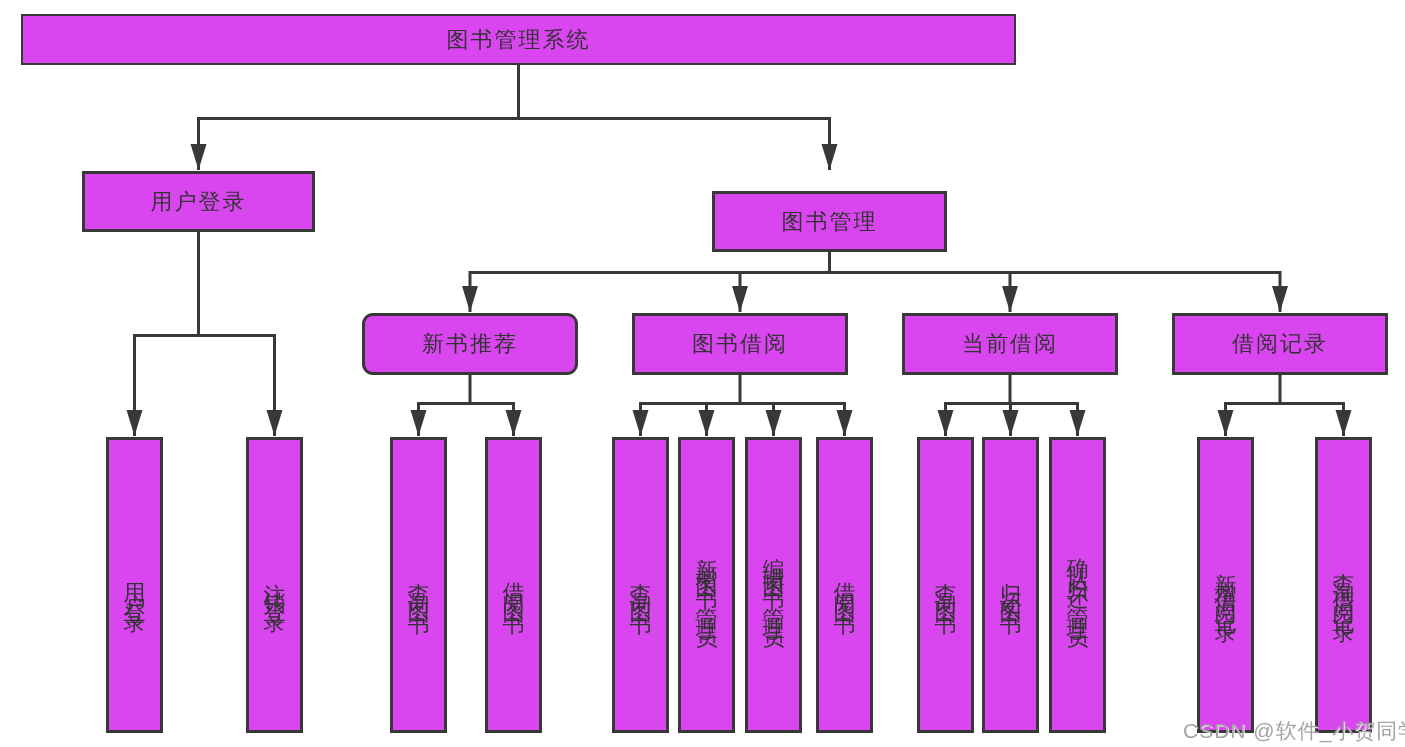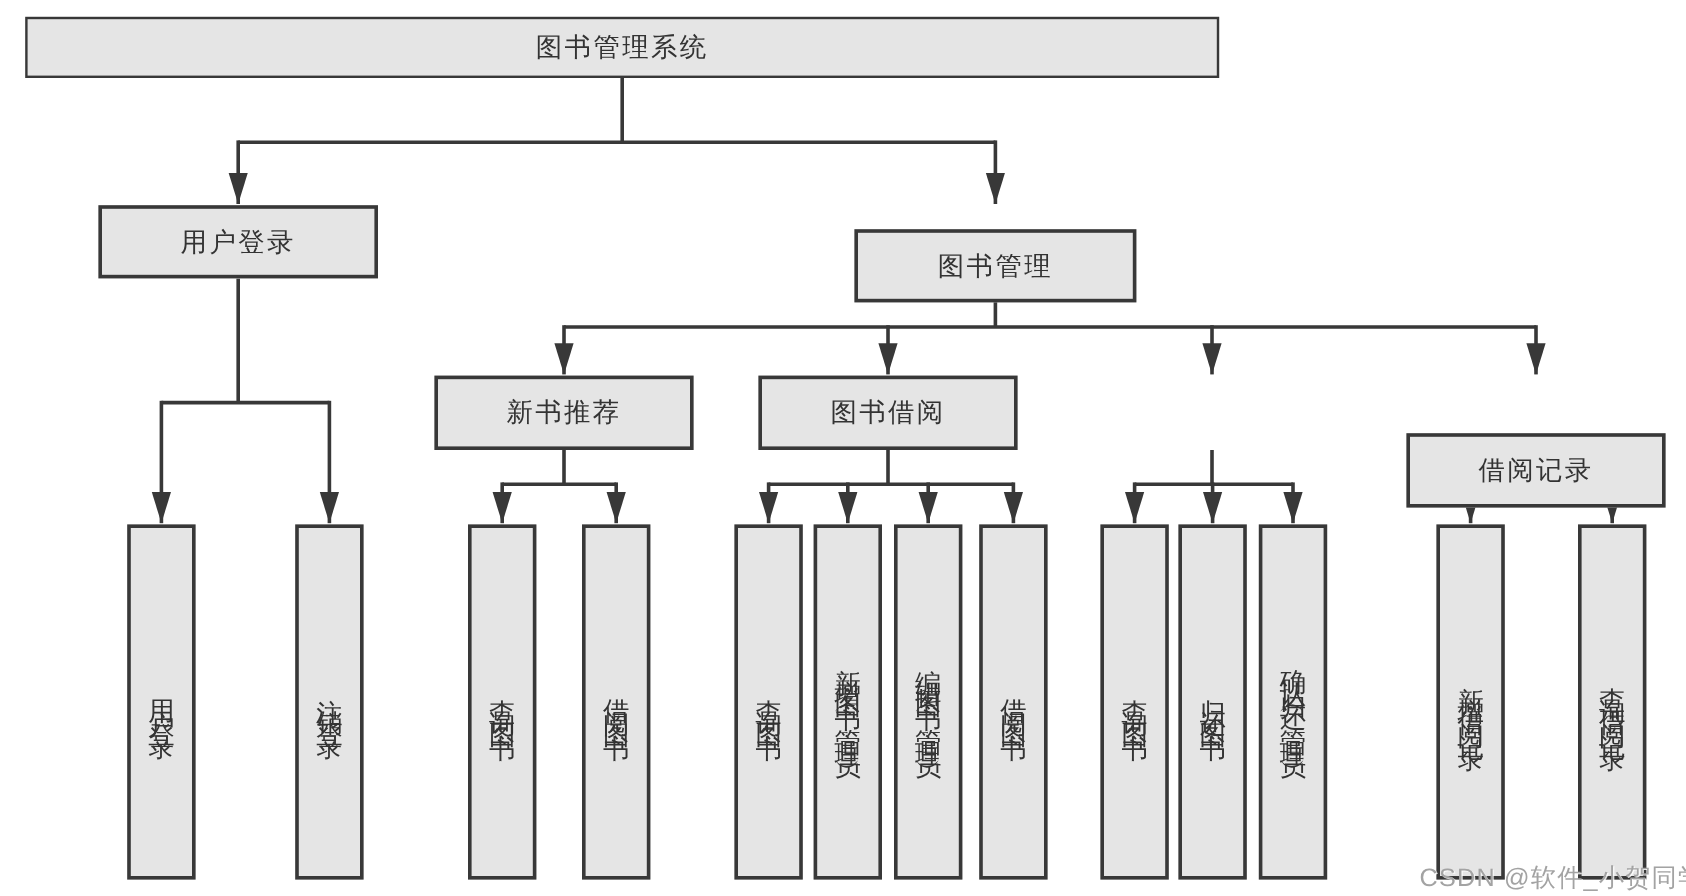--- a/index.html
+++ b/index.html
@@ -24,7 +24,7 @@
     position:absolute;
     box-sizing:border-box;
     border:3px solid var(--line);
-    background:#e5e5e5;
+    background:#d946ef;
     display:flex;align-items:center;justify-content:center;
     font-size:22px;
     line-height:1;

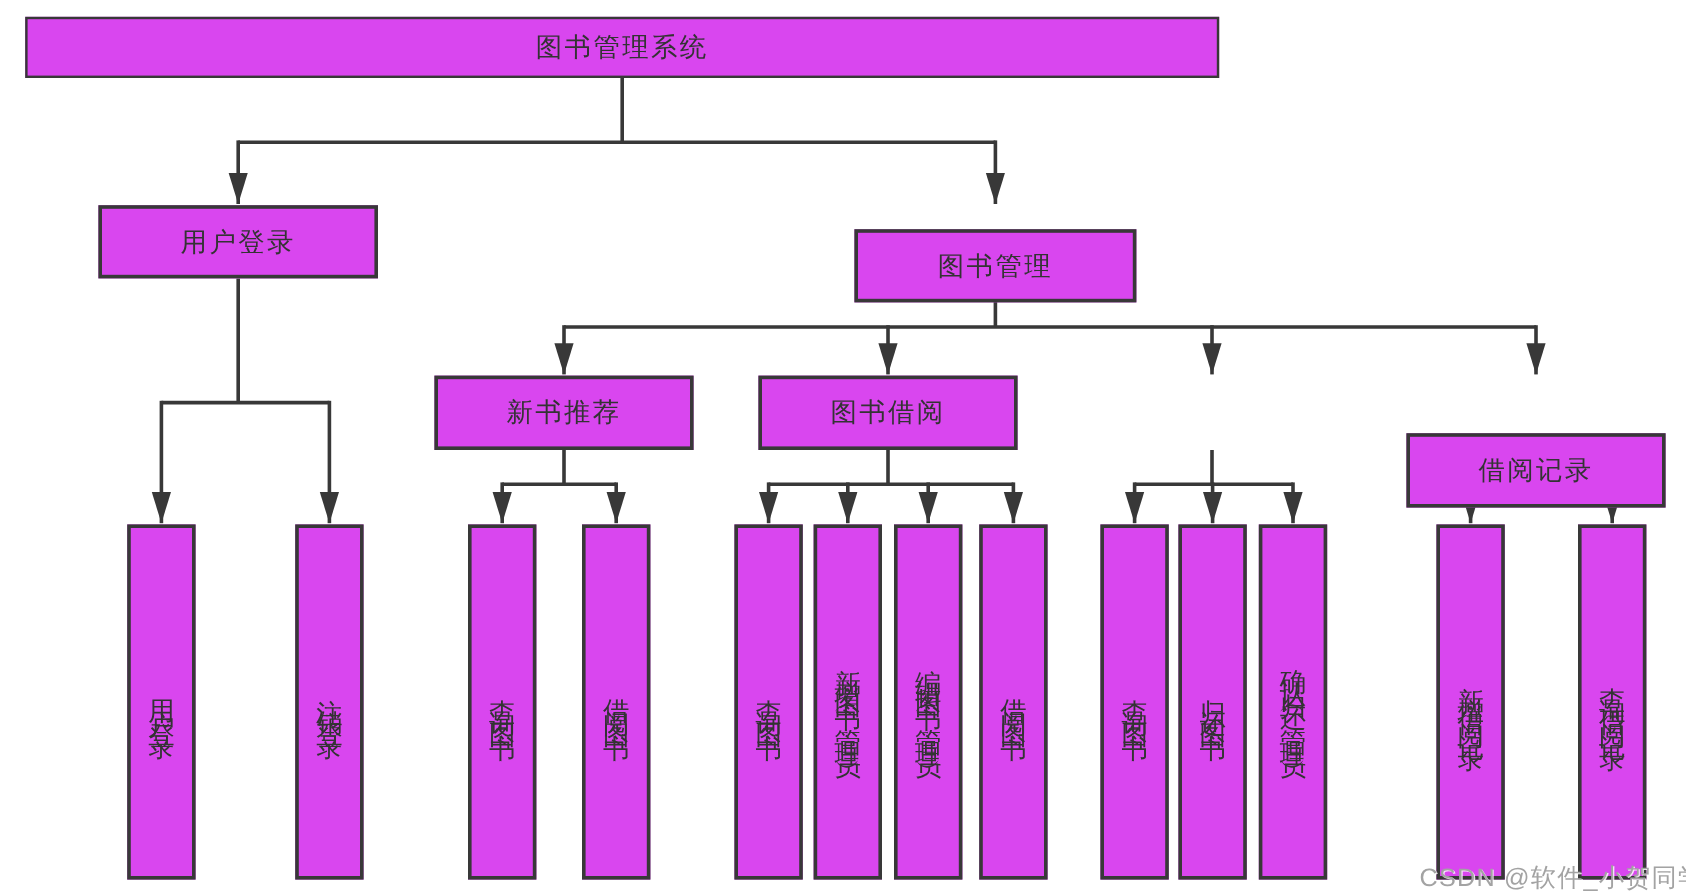--- a/index.html
+++ b/index.html
@@ -104,7 +104,7 @@
     <span class="node-label">图书管理</span>
   </div>
 
-  <div class="node h" style="left:362px;top:313px;width:216px;height:62px;">
+  <div class="node h" style="left:362px;top:313px;width:216px;height:62px;border-radius:11px;">
     <span class="node-label">新书推荐</span>
   </div>
   <div class="node h" style="left:632px;top:313px;width:216px;height:62px;justify-content:center;">

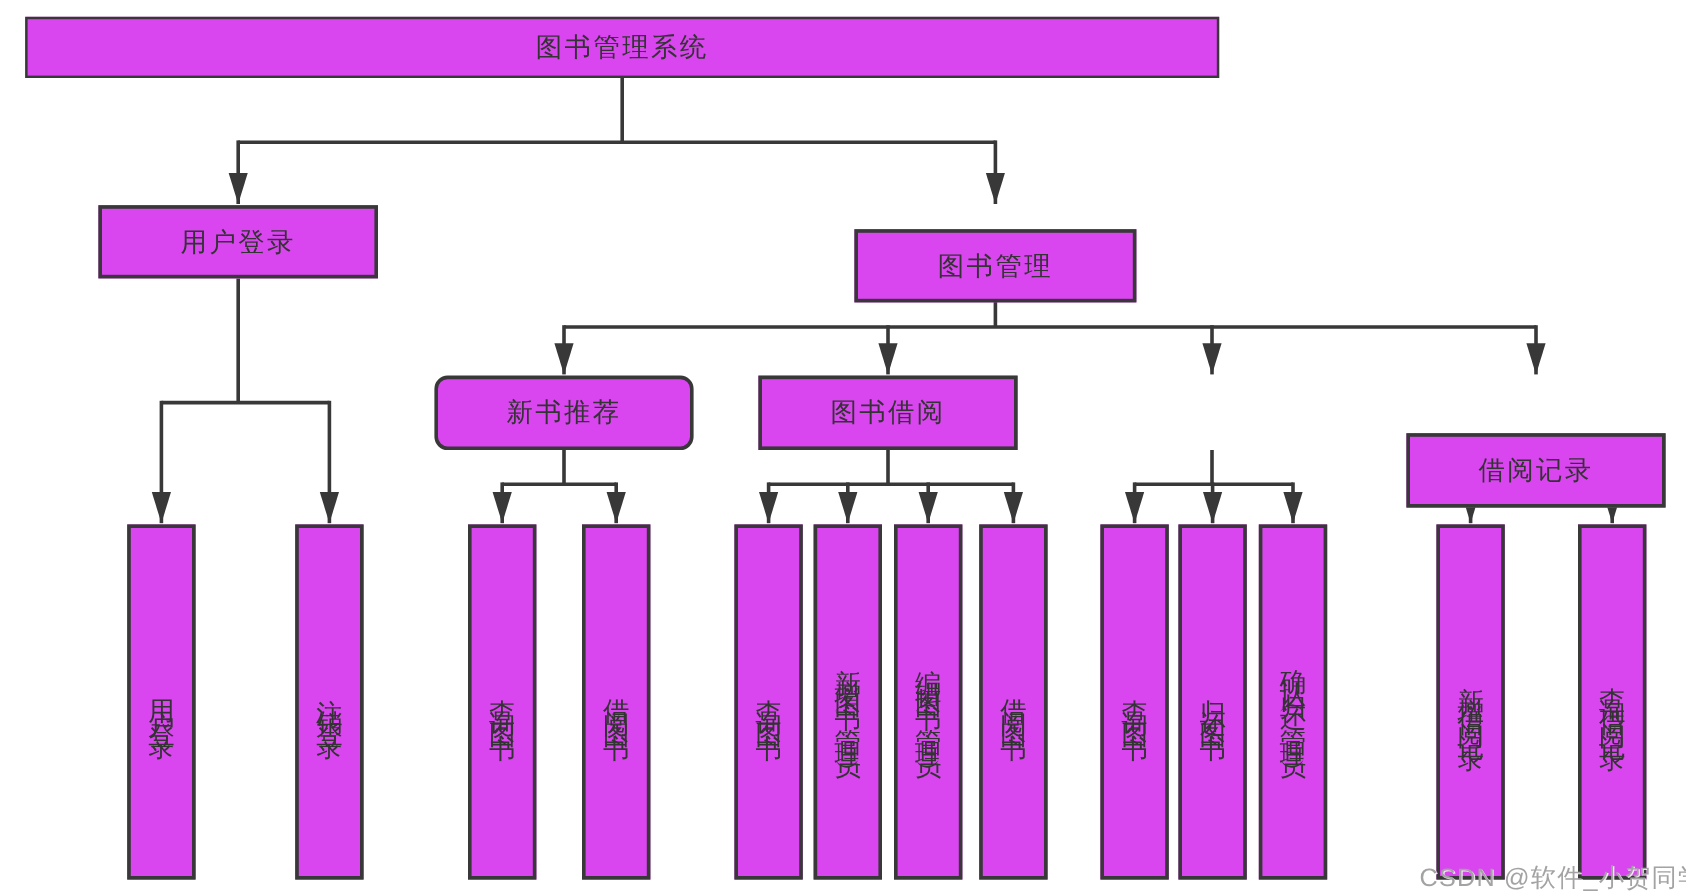--- a/index.html
+++ b/index.html
@@ -110,6 +110,9 @@
   <div class="node h" style="left:632px;top:313px;width:216px;height:62px;justify-content:center;">
     <span class="node-label">图书借阅</span>
   </div>
+  <div class="node h" style="left:902px;top:313px;width:216px;height:62px;">
+    <span class="node-label">当前借阅</span>
+  </div>
   <div class="node h" style="left:1172px;top:313px;width:216px;height:62px;margin-top:48px;">
     <span class="node-label">借阅记录</span>
   </div>

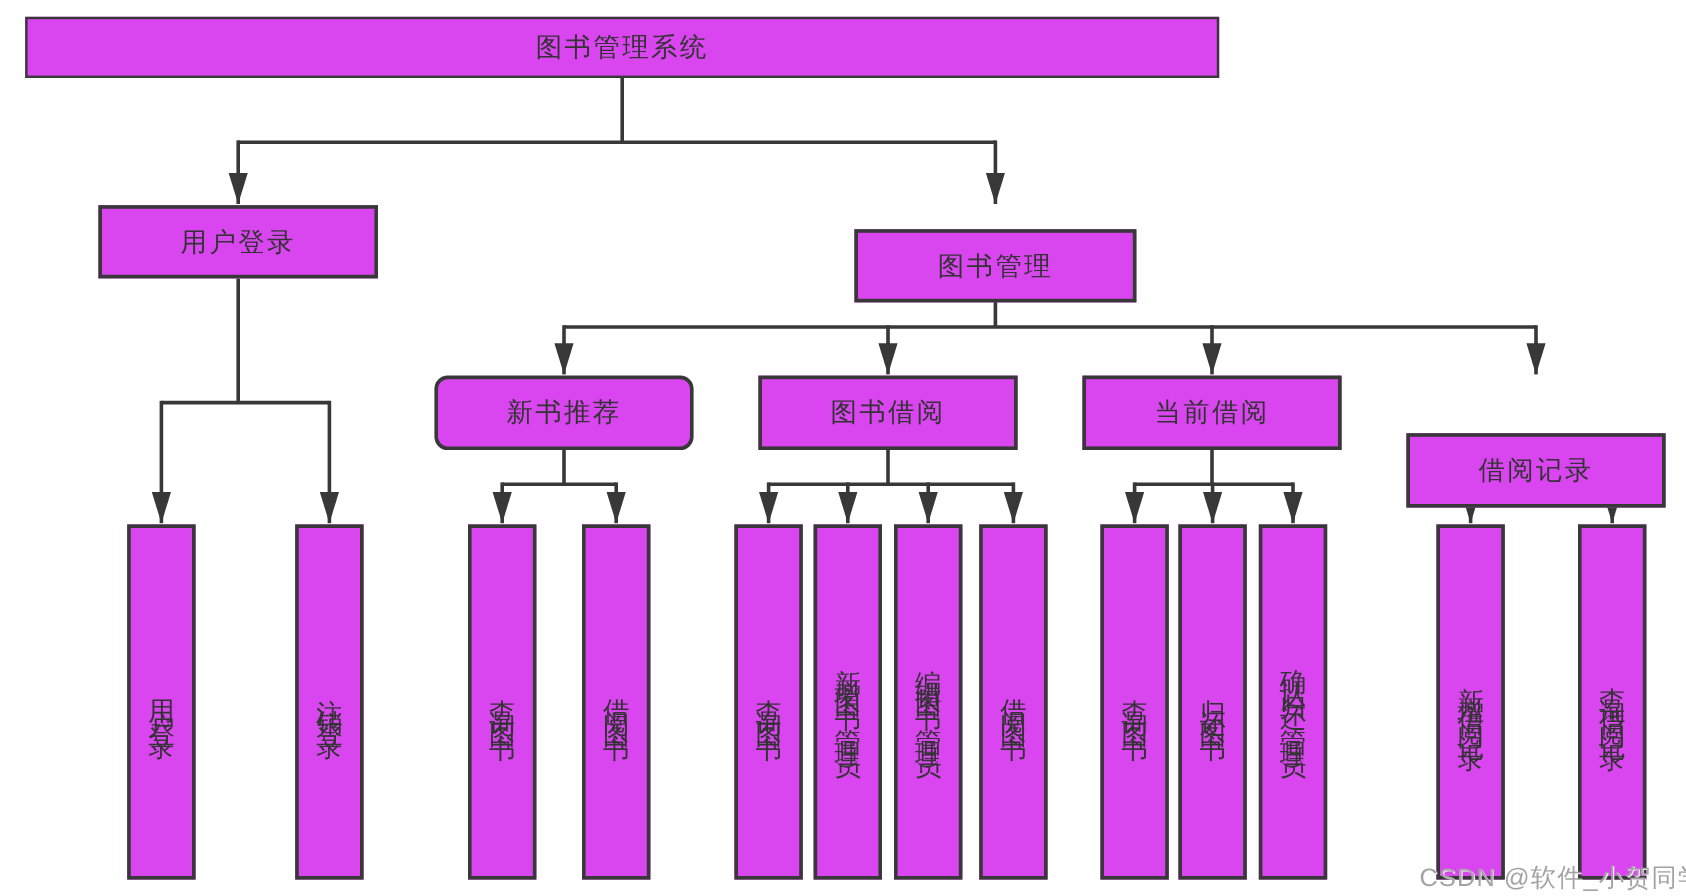--- a/index.html
+++ b/index.html
@@ -113,7 +113,7 @@
   <div class="node h" style="left:902px;top:313px;width:216px;height:62px;">
     <span class="node-label">当前借阅</span>
   </div>
-  <div class="node h" style="left:1172px;top:313px;width:216px;height:62px;margin-top:48px;">
+  <div class="node h" style="left:1172px;top:313px;width:216px;height:62px;">
     <span class="node-label">借阅记录</span>
   </div>
 

